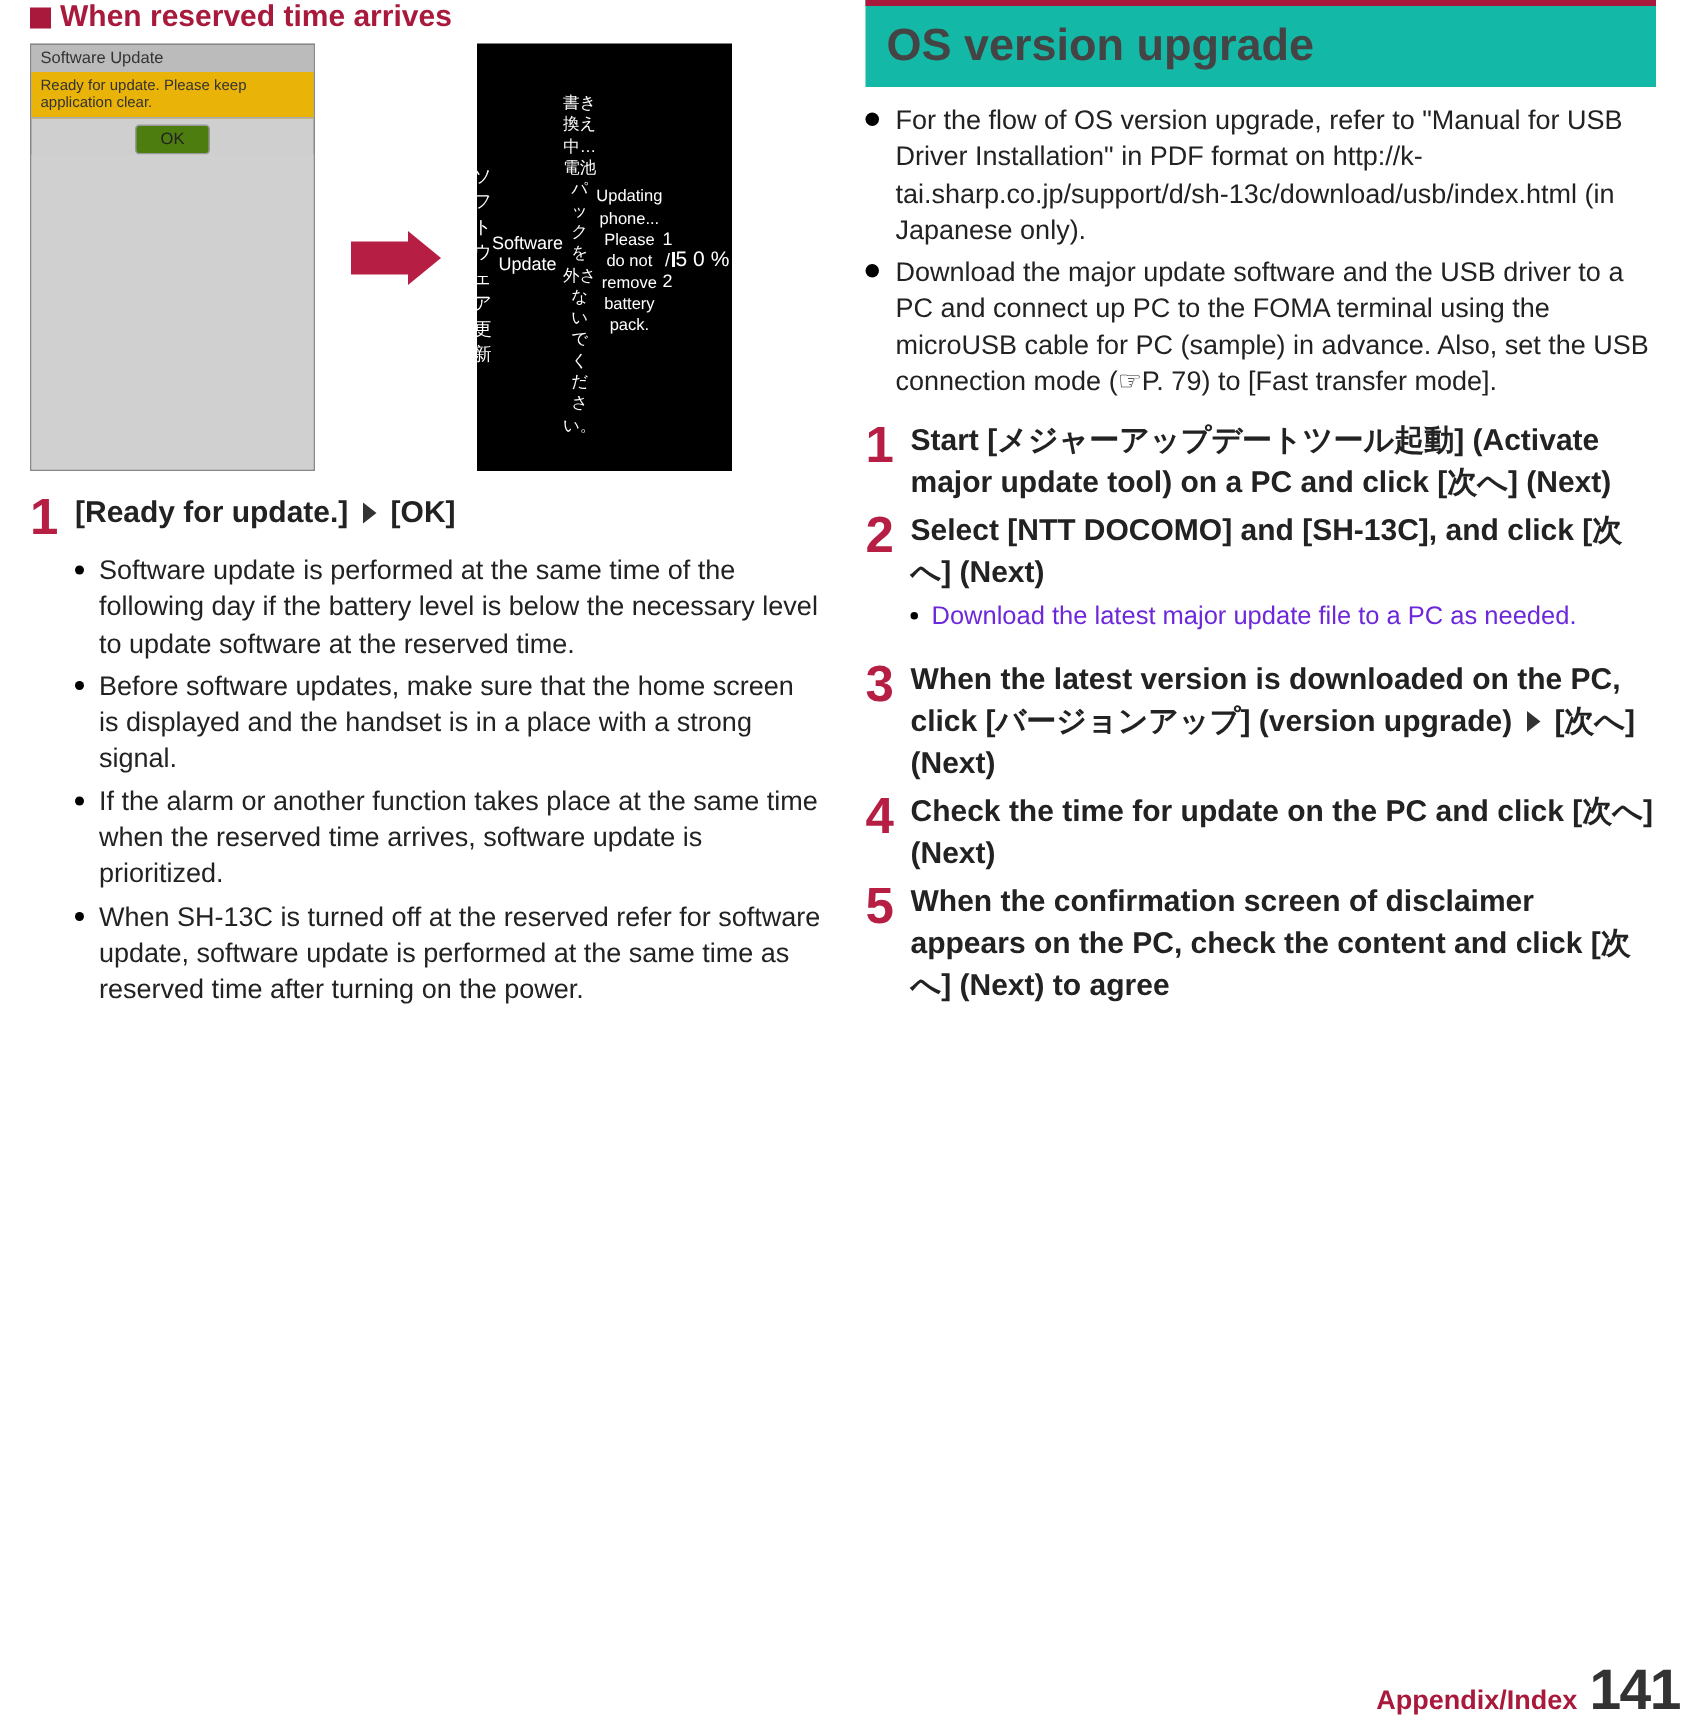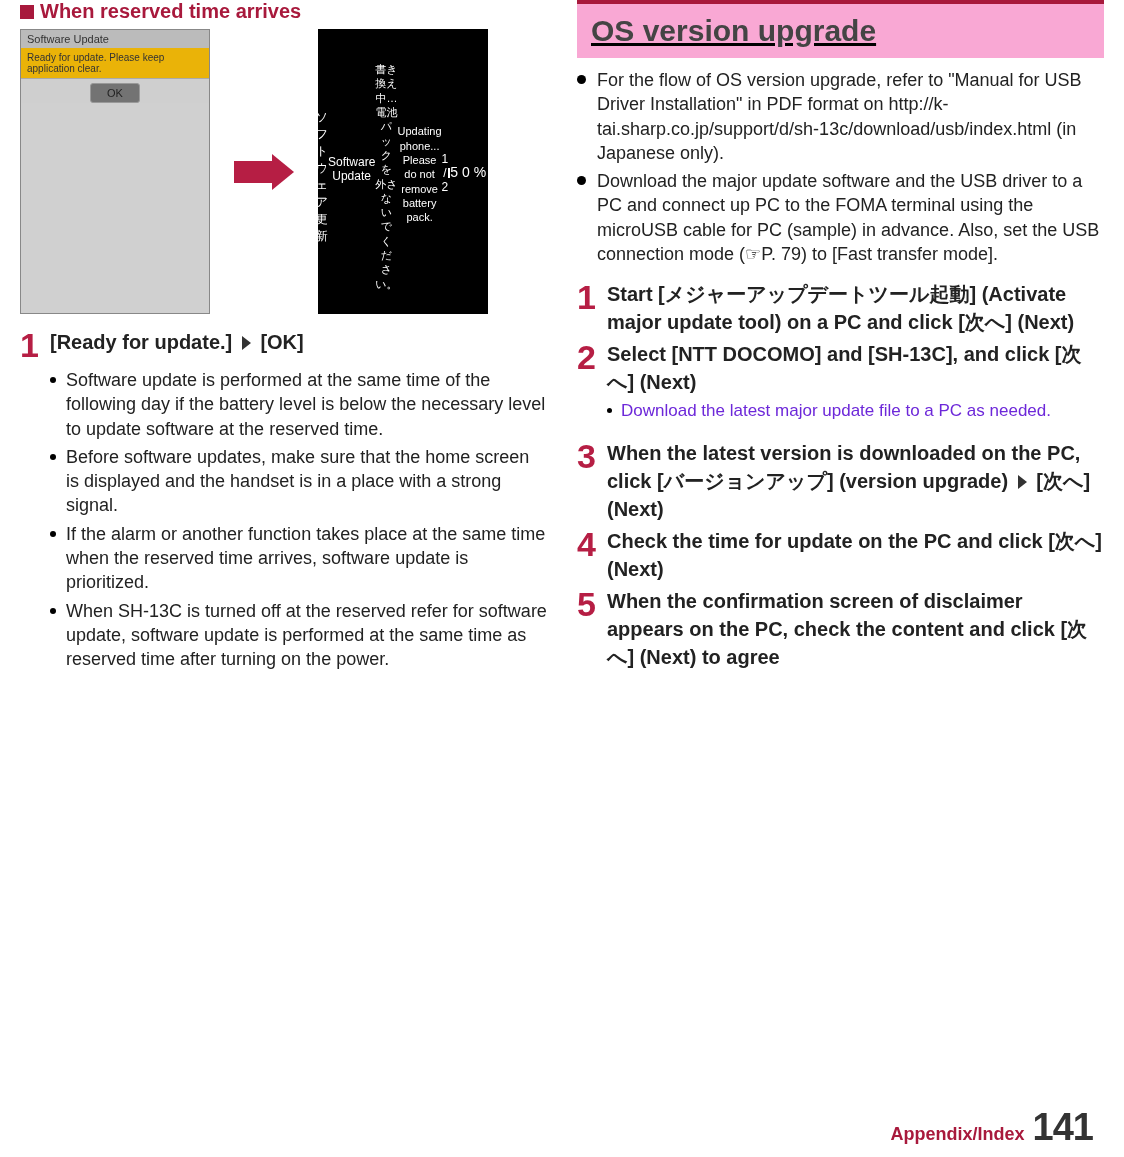--- a/index.html
+++ b/index.html
@@ -200,10 +200,9 @@
     }
     .right-title-bar {
       border-top: 4px solid #a8193c;
-      background: #f9a8d4;
+      background: #14b8a6;
       padding: 10px 14px;
       margin-bottom: 10px;
-      text-decoration: underline;
     }
     .right-title {
       font-size: 30px;

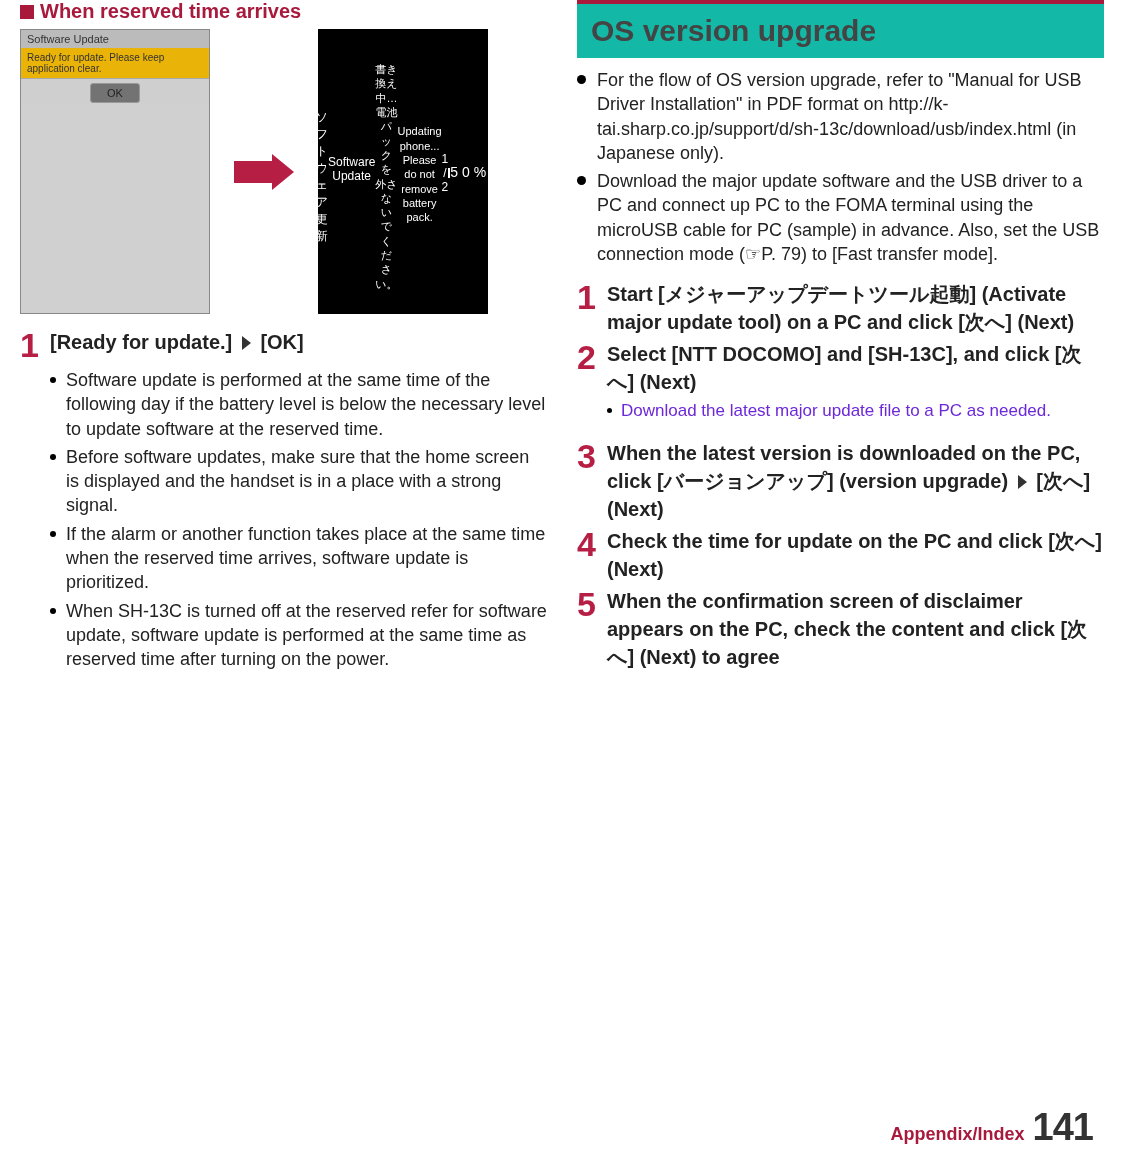--- a/index.html
+++ b/index.html
@@ -61,7 +61,7 @@
       border-bottom: 1px solid #aaa;
     }
     .shot-left-ok {
-      background: #737373;
+      background: #4d7c0f;
       font-size: 11px;
       text-align: center;
       padding: 3px;

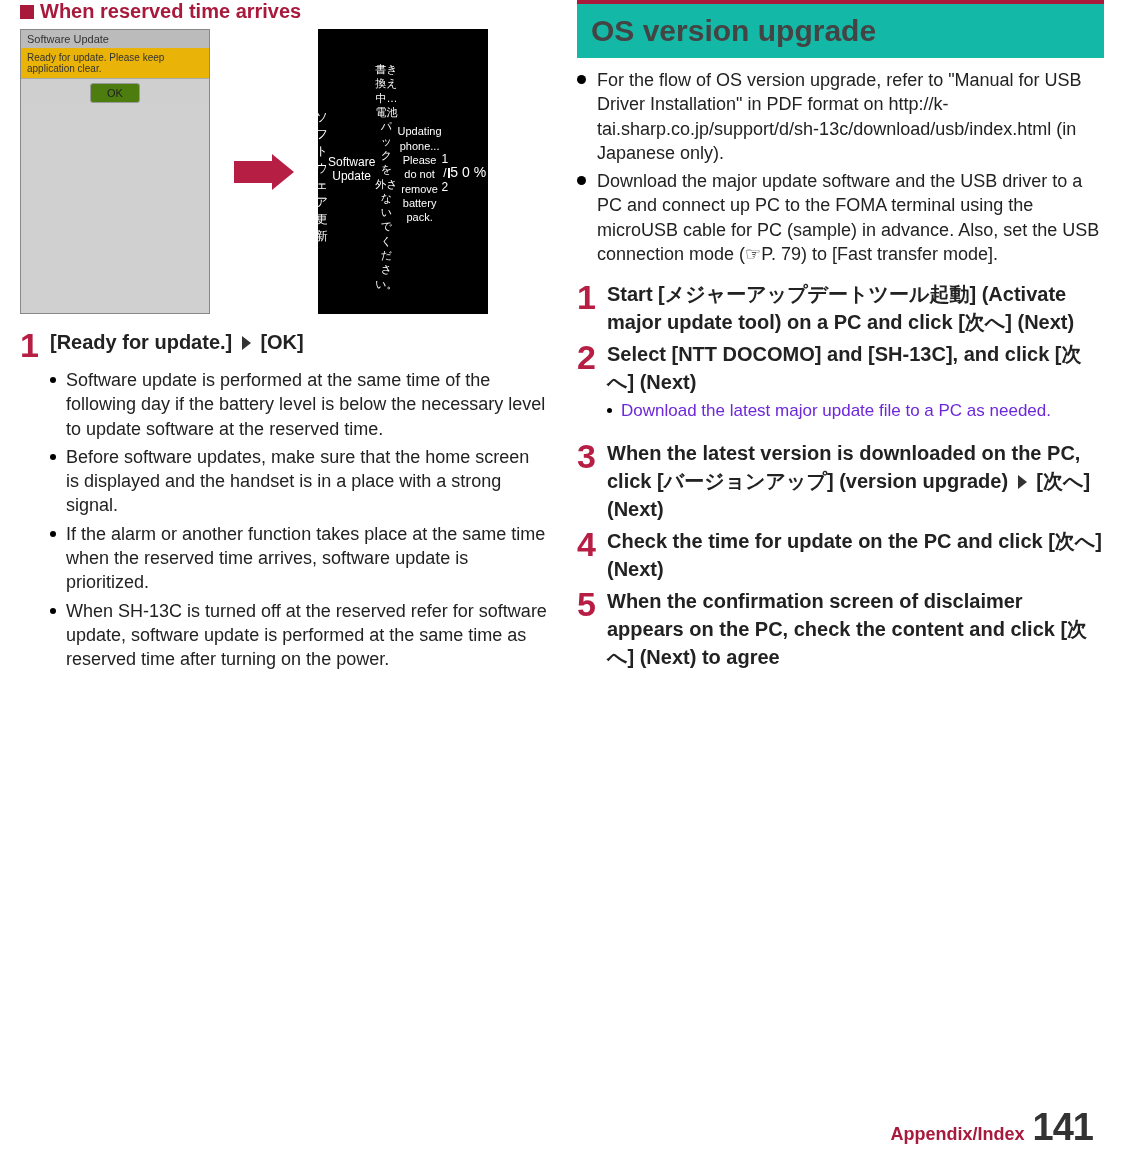--- a/index.html
+++ b/index.html
@@ -234,7 +234,7 @@
     .footer {
       position: absolute;
       bottom: 8px;
-      right: 31px;
+      right: 4px;
       display: flex;
       align-items: baseline;
       gap: 8px;

